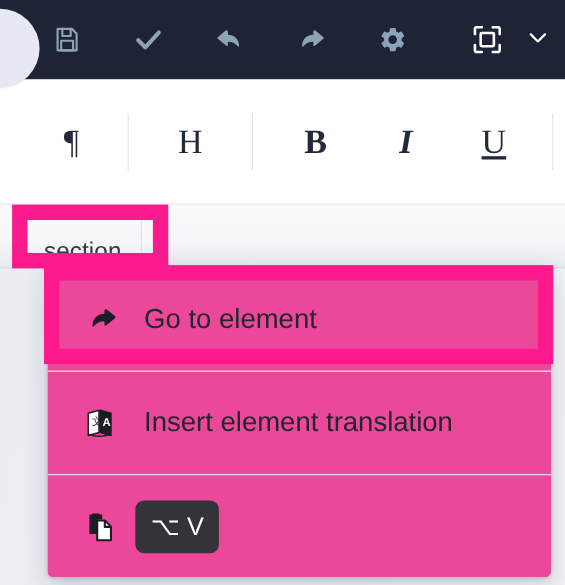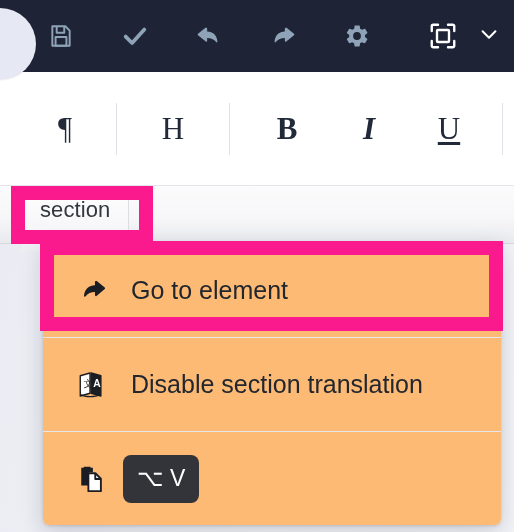--- a/index.html
+++ b/index.html
@@ -124,11 +124,11 @@
   .tab-item {
     position: absolute;
     left: 22px;
-    top: 11px;
+    top: 1px;
     height: 54px;
     padding: 0 18px;
     display: flex;
-    align-items: flex-start;
+    align-items: flex-end;
     background: linear-gradient(#fcfcfd 0%, #f6f6f8 60%, #eceef1 100%);
     border-right: 1px solid #dcdee3;
     box-sizing: border-box;

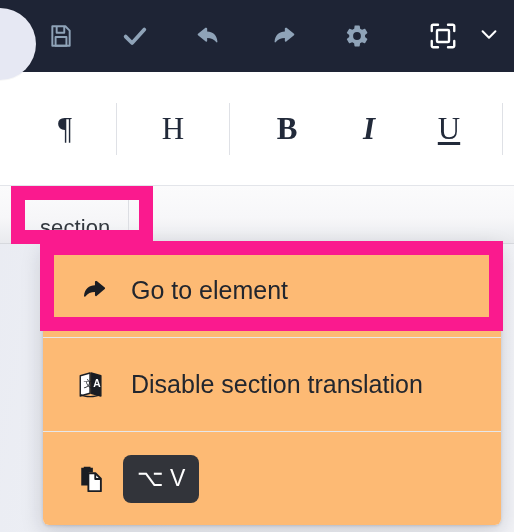--- a/index.html
+++ b/index.html
@@ -161,7 +161,7 @@
     box-sizing: border-box;
     padding: 0 18px 0 34px;
     cursor: pointer;
-    background: #fdba74;
+    background: #ec4899;
   }
   .menu-item + .menu-item { border-top: 1px solid #e6e7ea; }
   .menu-icon {

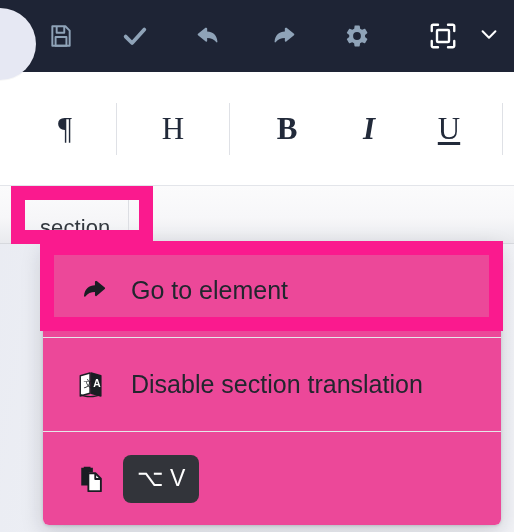--- a/index.html
+++ b/index.html
@@ -371,7 +371,7 @@
           <path d="M3.4 19.9c2.9 1.8 11.3 1.8 14.2 0" stroke="#1a1d23" stroke-width="1" fill="none" stroke-linecap="round"></path>
         </svg>
       </span>
-      <span class="menu-label">Disable section translation</span>
+      <span class="menu-label">Insert element translation</span>
     </div>
 
     <div class="menu-item">

